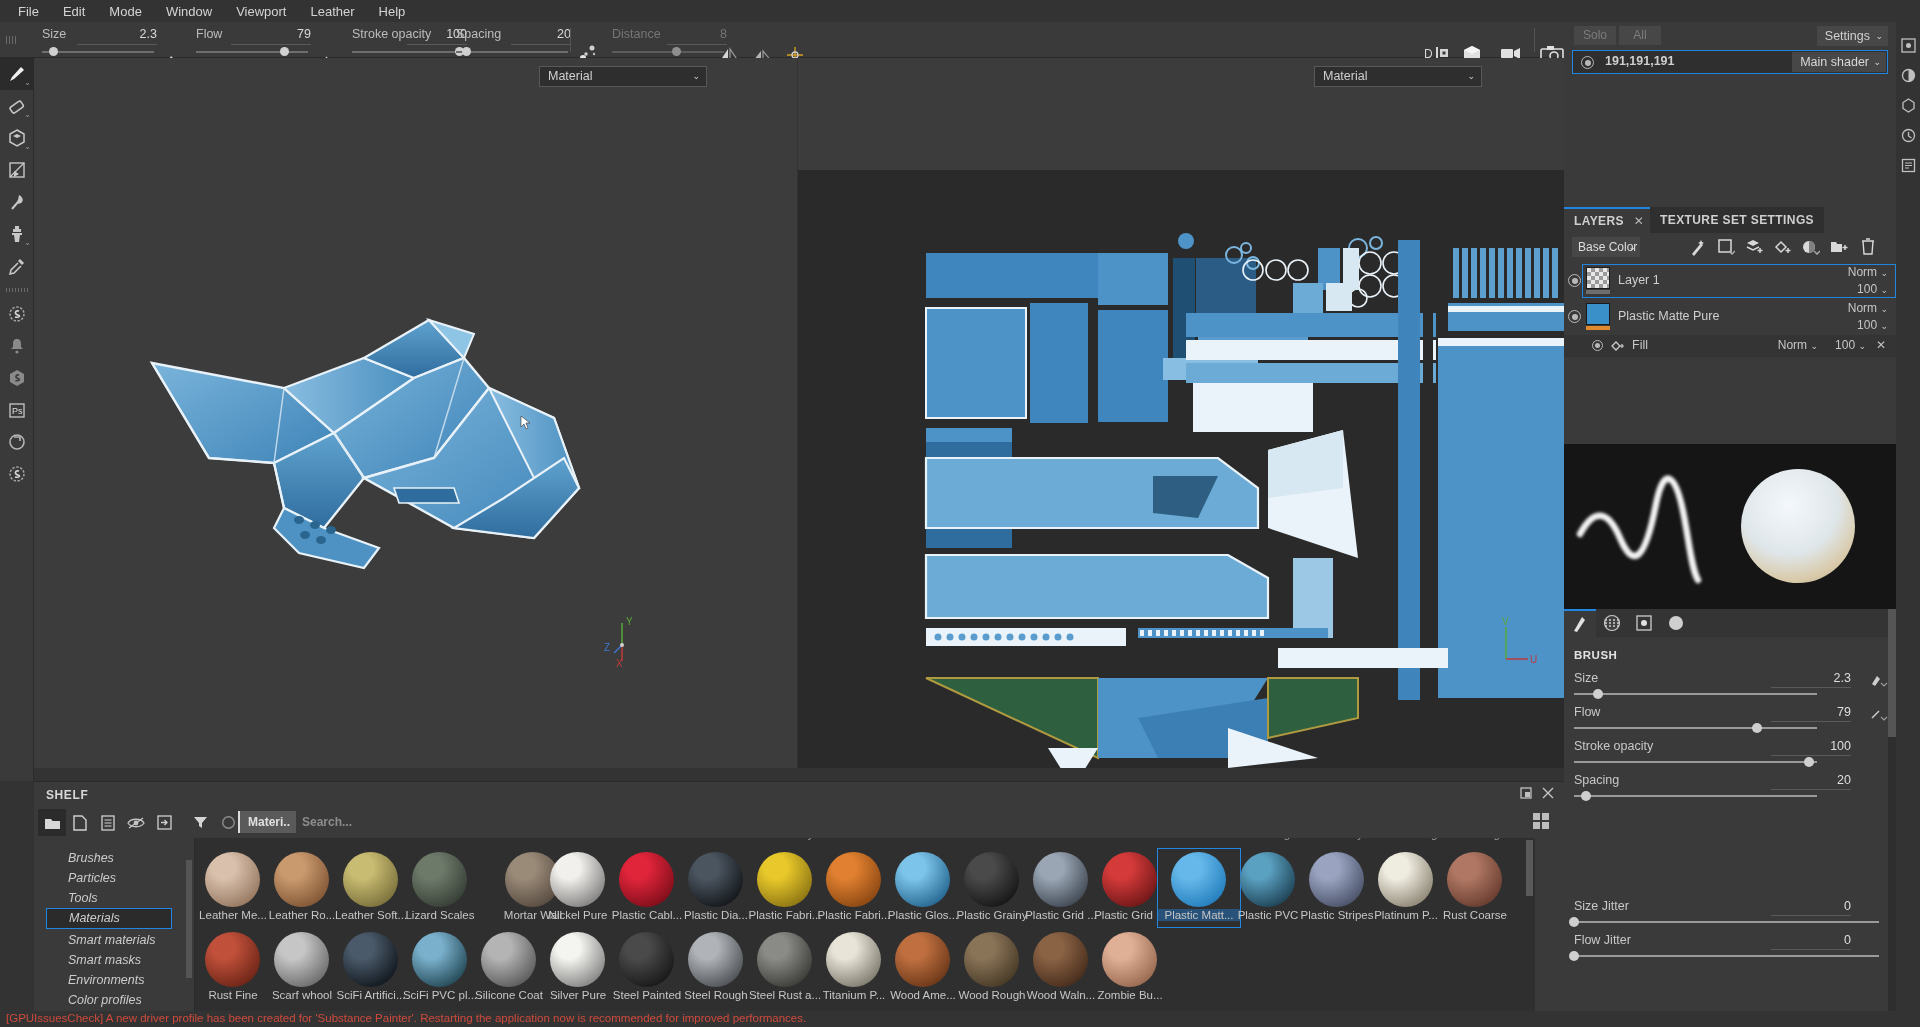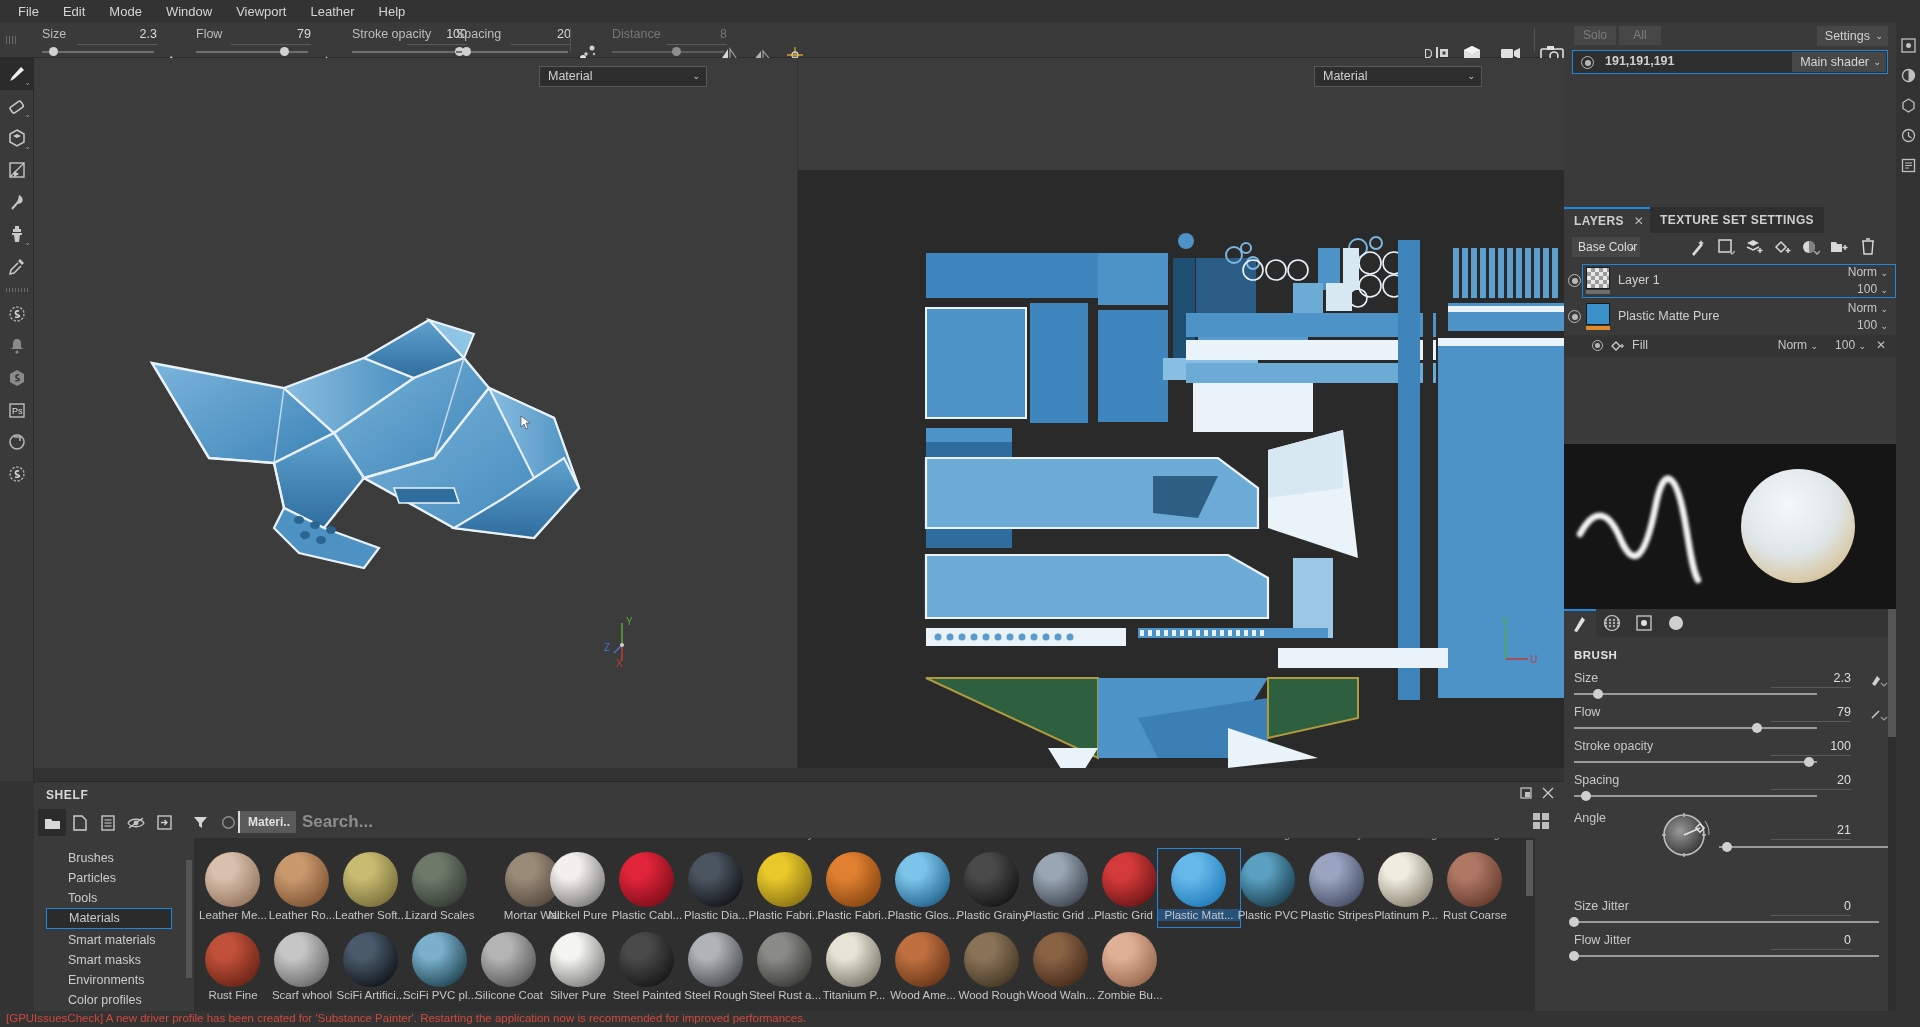--- a/index.html
+++ b/index.html
@@ -67,7 +67,7 @@
     font-size:12px; line-height:22px; padding:0 20px 0 8px; border-left:2px solid #ddd; }
   .chip .x{ position:absolute; right:5px; top:2px; font-size:12px; }
   .searchbox{ position:absolute; top:3px; height:22px; background:#3a3a3a; color:#8d8d8d;
-    font-size:17px; line-height:22px; padding-left:6px; }
+    font-size:12px; line-height:22px; padding-left:6px; }
   .cats{ position:absolute; left:0; top:56px; width:161px; height:174px; background:#3a3a3a;
     border-right:1px solid #2b2b2b; overflow:hidden; }
   .cat{ height:20px; line-height:20px; padding-left:22px; font-size:12.5px; color:#cccccc; }

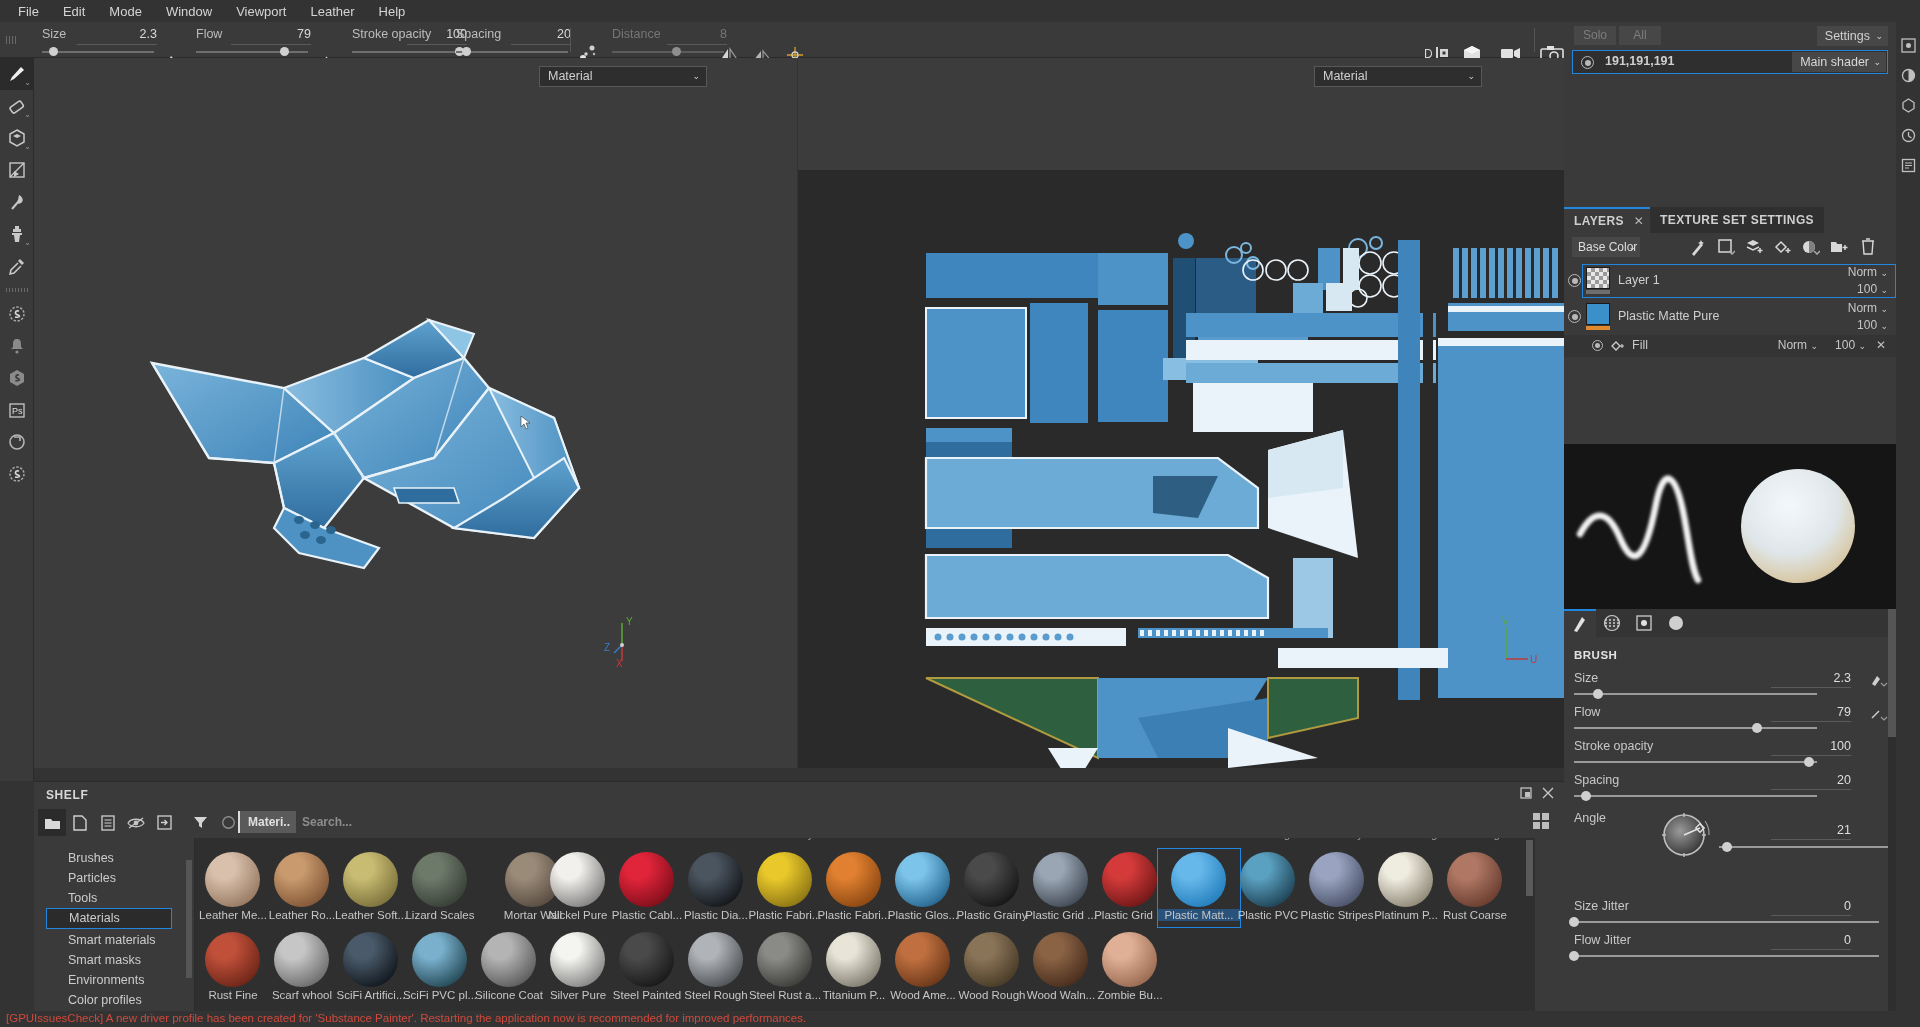--- a/index.html
+++ b/index.html
@@ -1118,28 +1118,6 @@
         <div class="kb" style="left:17px;"></div>
       </div>
 
-      <div style="position:absolute; left:0; top:172px; width:332px; height:62px;">
-        <div style="position:absolute;left:10px;top:2px;font-size:12.5px;color:#c8c8c8;">Angle</div>
-        <div style="position:absolute;left:95px;top:0;">
-          <svg width="56" height="56" viewBox="0 0 56 56">
-            <defs>
-                <radialGradient id="dial" cx="0.4" cy="0.4" r="0.7">
-              <stop offset="0" stop-color="#9a9a9a"></stop>
-                  <stop offset="1" stop-color="#2e2e2e"></stop>
-                </radialGradient>
-              </defs>
-            <circle cx="25" cy="26" r="20" fill="url(#dial)" stroke="#bfbfbf" stroke-width="1.6"></circle>
-            <path d="M25 26 L41 19" stroke="#e4e4e4" stroke-width="1.5"></path>
-            <rect x="38" y="16" width="6" height="6" fill="none" stroke="#e4e4e4" stroke-width="1.3" transform="rotate(45 41 19)"></rect>
-            <path d="M25 4 v4 M25 44 v4 M3 26 h4 M43 26 h4" stroke="#c0c0c0" stroke-width="1.4"></path>
-            <path d="M46 12 A22 22 0 0 1 50 26" fill="none" stroke="#9a9a9a" stroke-width="1.2"></path>
-          </svg>
-        </div>
-        <div style="position:absolute;right:45px;top:14px;width:80px;text-align:right;font-size:12.5px;color:#dedede;">21</div>
-        <div style="position:absolute;right:45px;top:30px;width:80px;height:1px;background:#5a5a5a;"></div>
-        <div style="position:absolute;left:155px;top:37px;width:170px;height:2px;background:#9a9a9a;"></div>
-        <div style="position:absolute;left:158px;top:33px;width:10px;height:10px;border-radius:50%;background:#cfcfcf;"></div>
-      </div>
 
 
       <div class="prow" style="top:262px;">

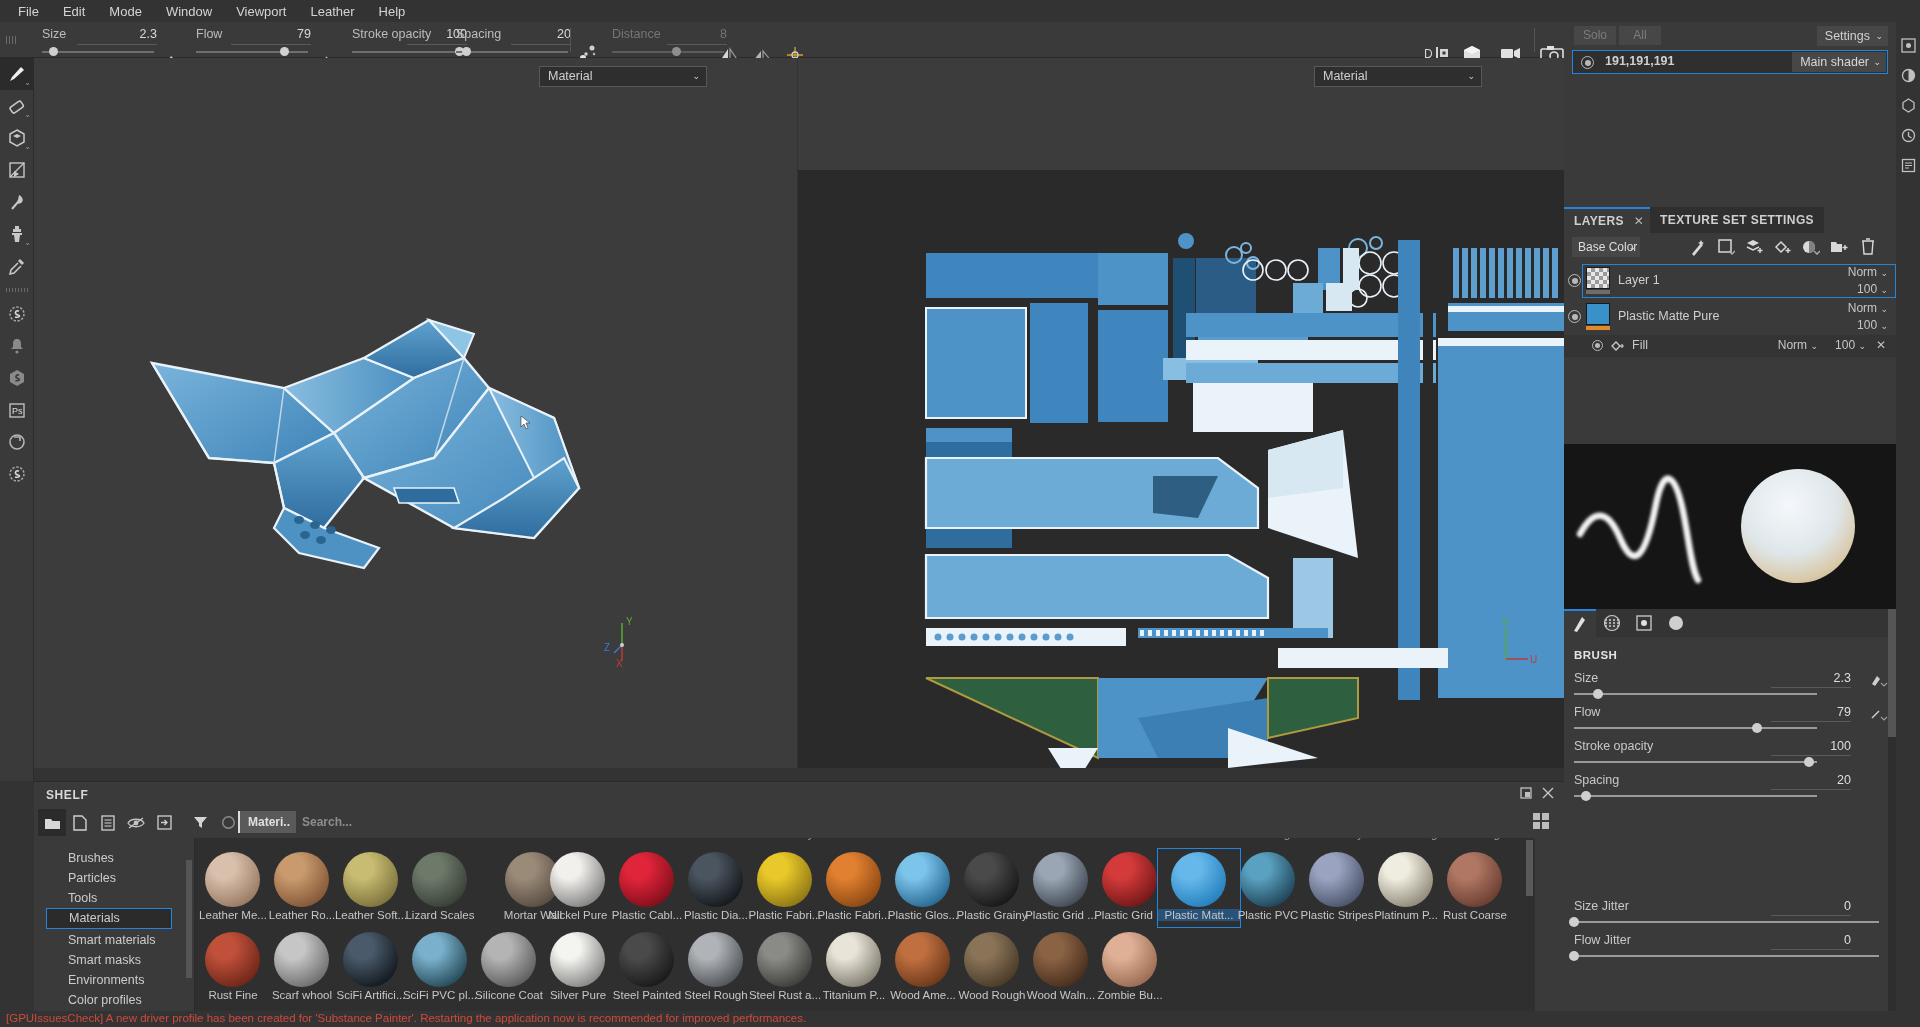--- a/index.html
+++ b/index.html
@@ -69,7 +69,7 @@
   .searchbox{ position:absolute; top:3px; height:22px; background:#3a3a3a; color:#8d8d8d;
     font-size:12px; line-height:22px; padding-left:6px; }
   .cats{ position:absolute; left:0; top:56px; width:161px; height:174px; background:#3a3a3a;
-    border-right:1px solid #2b2b2b; overflow:hidden; }
+    border-right:1px solid #2b2b2b; overflow:hidden;font-style:italic; }
   .cat{ height:20px; line-height:20px; padding-left:22px; font-size:12.5px; color:#cccccc; }
   .cat.sel{ background:#2b2b2b; border:1px solid #2186e0; height:21px; line-height:19px; }
   .catsb{ position:absolute; right:2px; top:22px; width:6px; height:118px; background:#555; }

